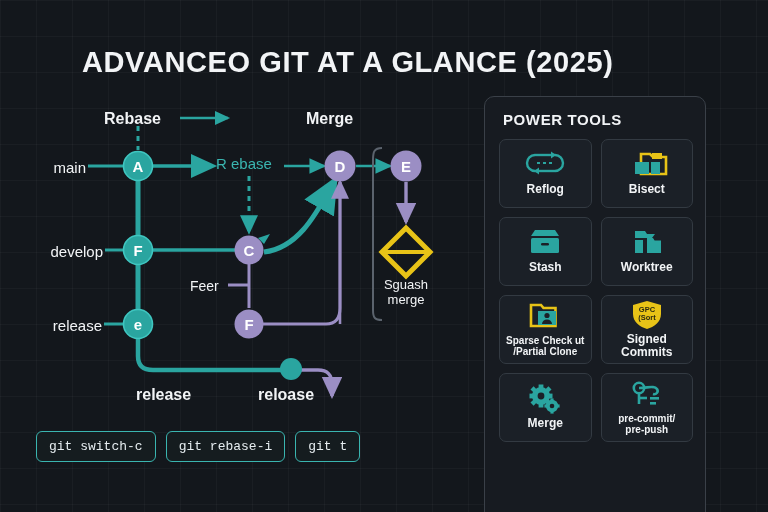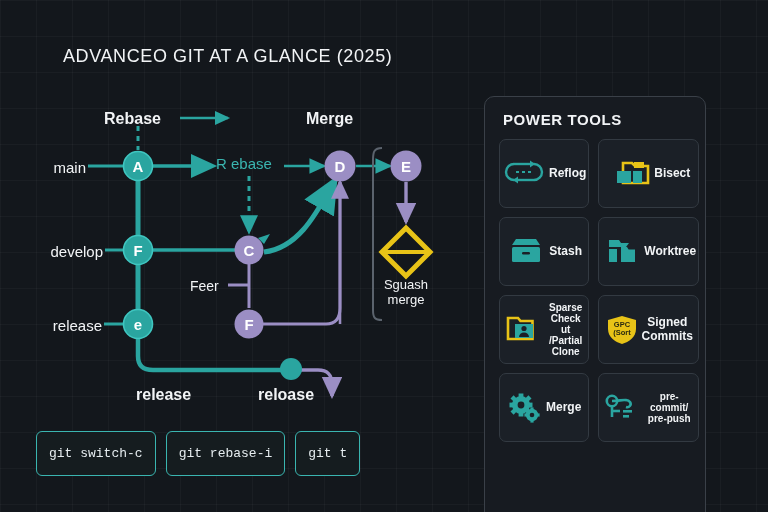--- a/index.html
+++ b/index.html
@@ -19,8 +19,8 @@
       #13171c;
   }
   .title{
-    position:absolute;left:63px;top:46px;
-    font-size:18px;font-weight:normal;color:#f2f4f6;
+    position:absolute;left:82px;top:46px;
+    font-size:29px;font-weight:bold;color:#f2f4f6;
     letter-spacing:.6px;white-space:nowrap;
   }
   

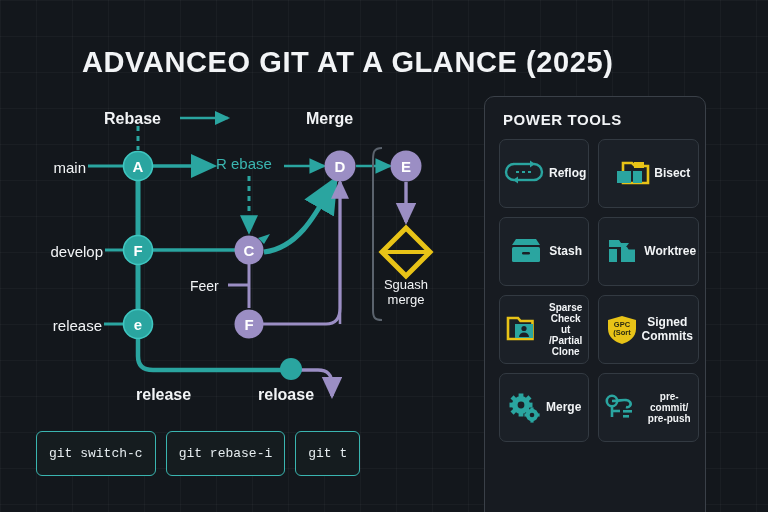--- a/index.html
+++ b/index.html
@@ -69,7 +69,7 @@
   .tool{
     height:69px;border:1px solid #333a42;border-radius:7px;
     background:#1b2027;
-    display:flex;flex-direction:row;align-items:center;justify-content:center;
+    display:flex;flex-direction:column;align-items:center;justify-content:center;
     gap:3px;box-sizing:border-box;padding:4px 2px;
   }
   .tool .ic{height:30px;display:flex;align-items:flex-start;justify-content:center;}

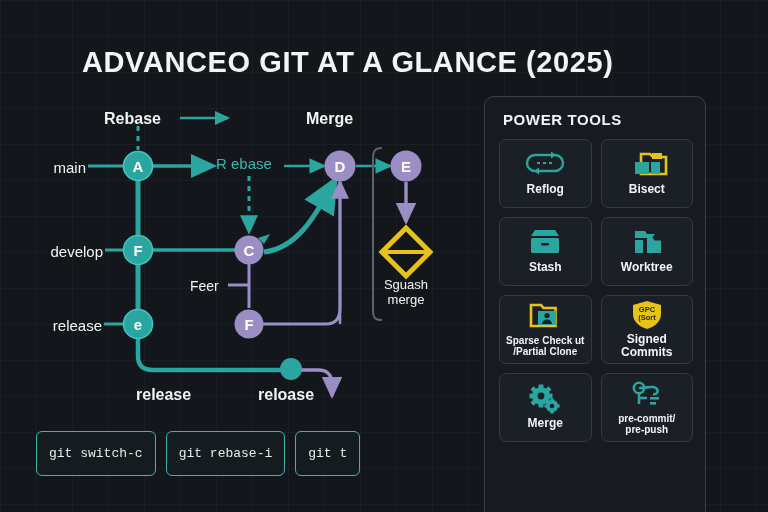--- a/index.html
+++ b/index.html
@@ -85,7 +85,7 @@
     color:#e6edf0;
     font-family:"Liberation Mono", monospace;
     font-size:13px;
-    padding:14px 12px;
+    padding:7px 12px;
     white-space:nowrap;
   }
 </style>

